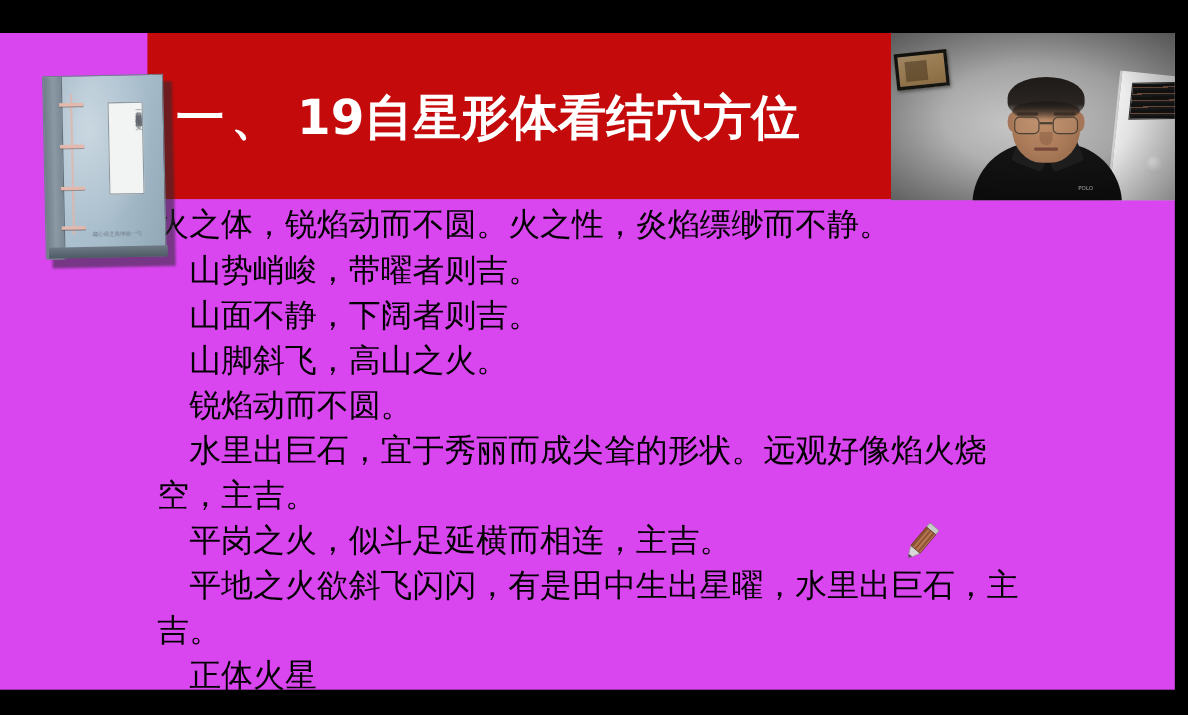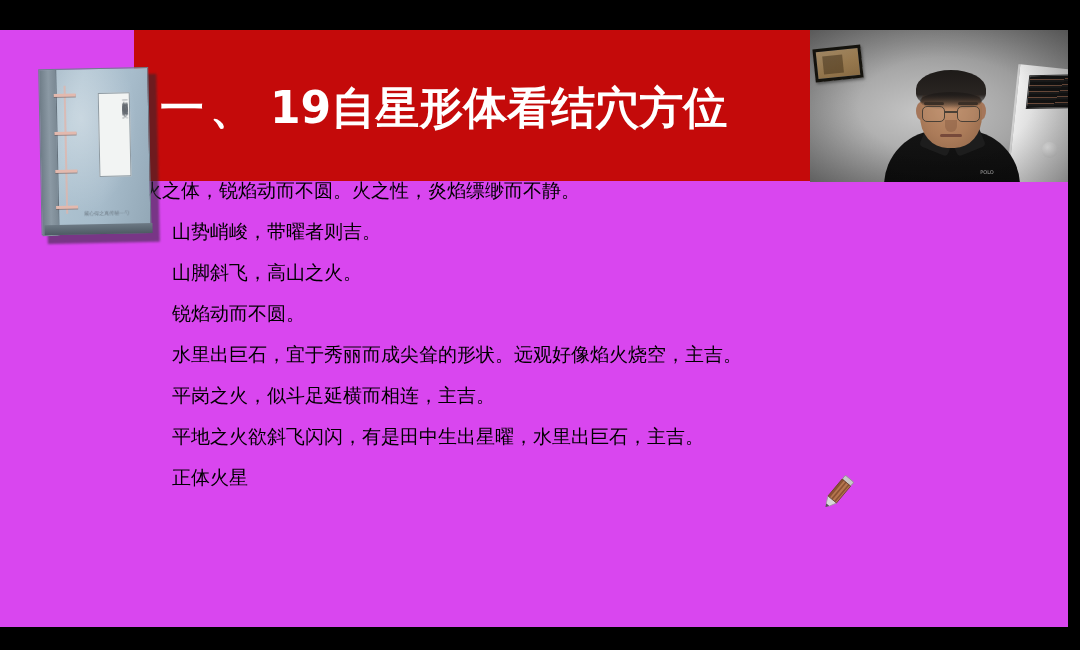--- a/index.html
+++ b/index.html
@@ -409,11 +409,11 @@
   #body-text {
     position: absolute;
     left: 143px;
-    top: 140px;
+    top: 155px;
     width: 800px;
     z-index: 8;
     color: #000000;
-    font-size: 19px;
+    font-size: 29px;
     line-height: 41px;
     font-family: Liberation Serif, serif;
     letter-spacing: 0px;

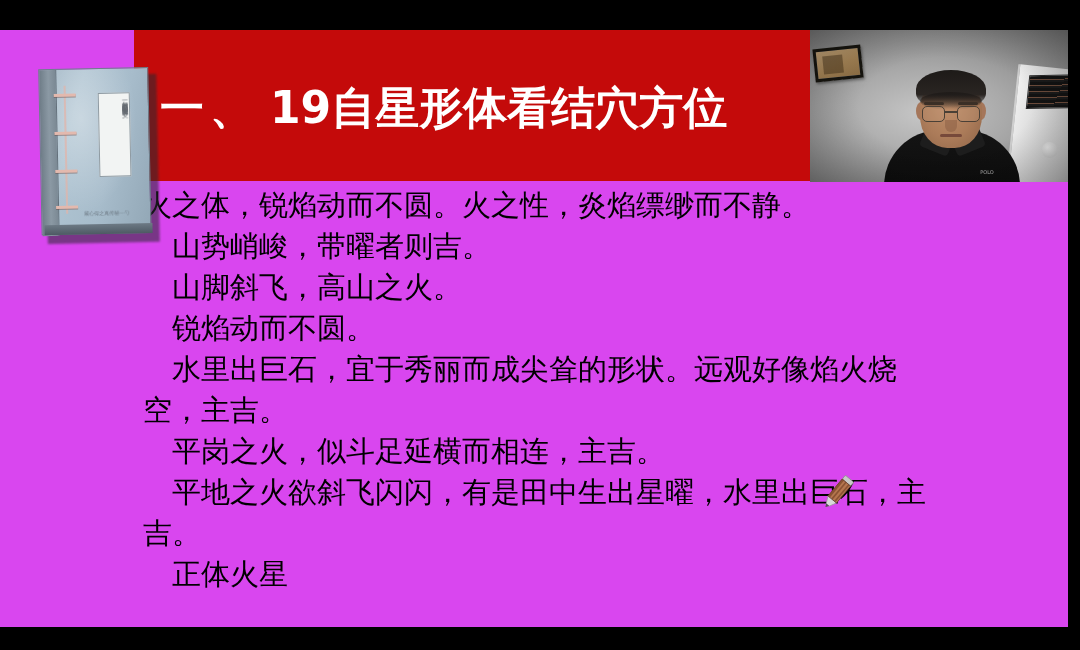--- a/index.html
+++ b/index.html
@@ -503,6 +503,7 @@
     <div id="body-text">
       <p class="p">火之体，锐焰动而不圆。火之性，炎焰缥缈而不静。</p>
       <p class="p indent">山势峭峻，带曜者则吉。</p>
+      <p class="p indent">山面不静，下阔者则吉。</p>
       <p class="p indent">山脚斜飞，高山之火。</p>
       <p class="p indent">锐焰动而不圆。</p>
       <p class="p indent">水里出巨石，宜于秀丽而成尖耸的形状。远观好像焰火烧空，主吉。</p>

